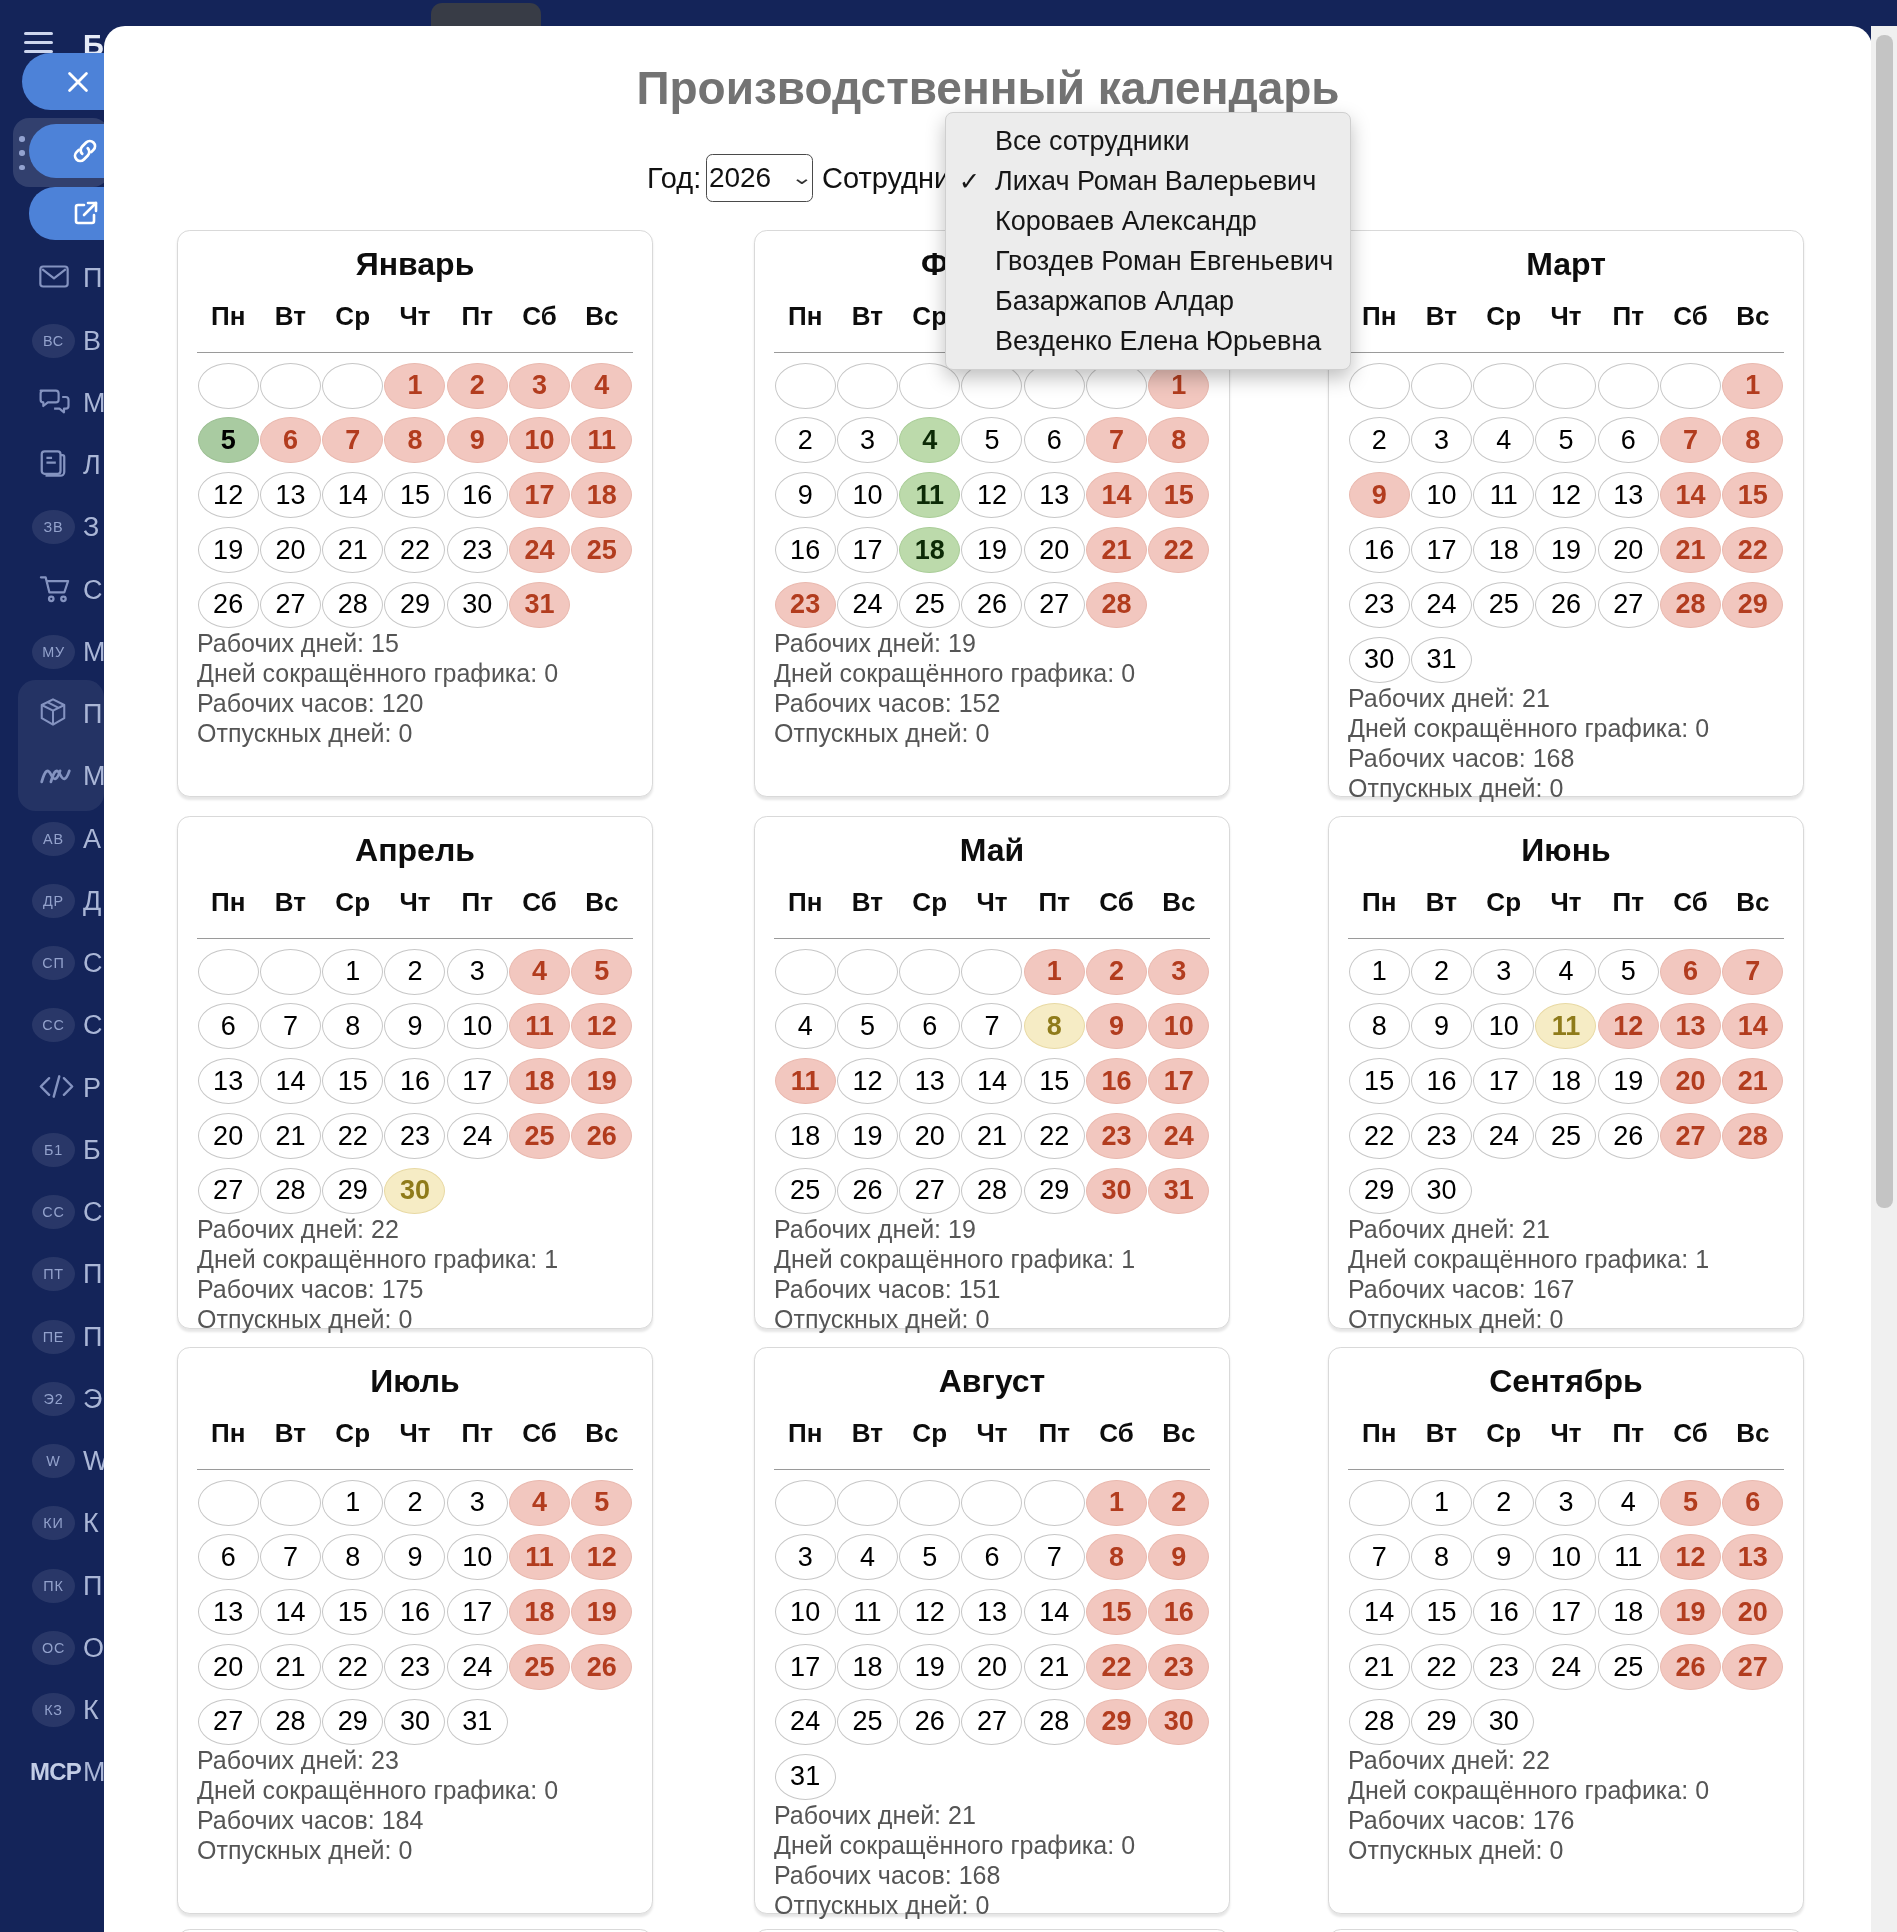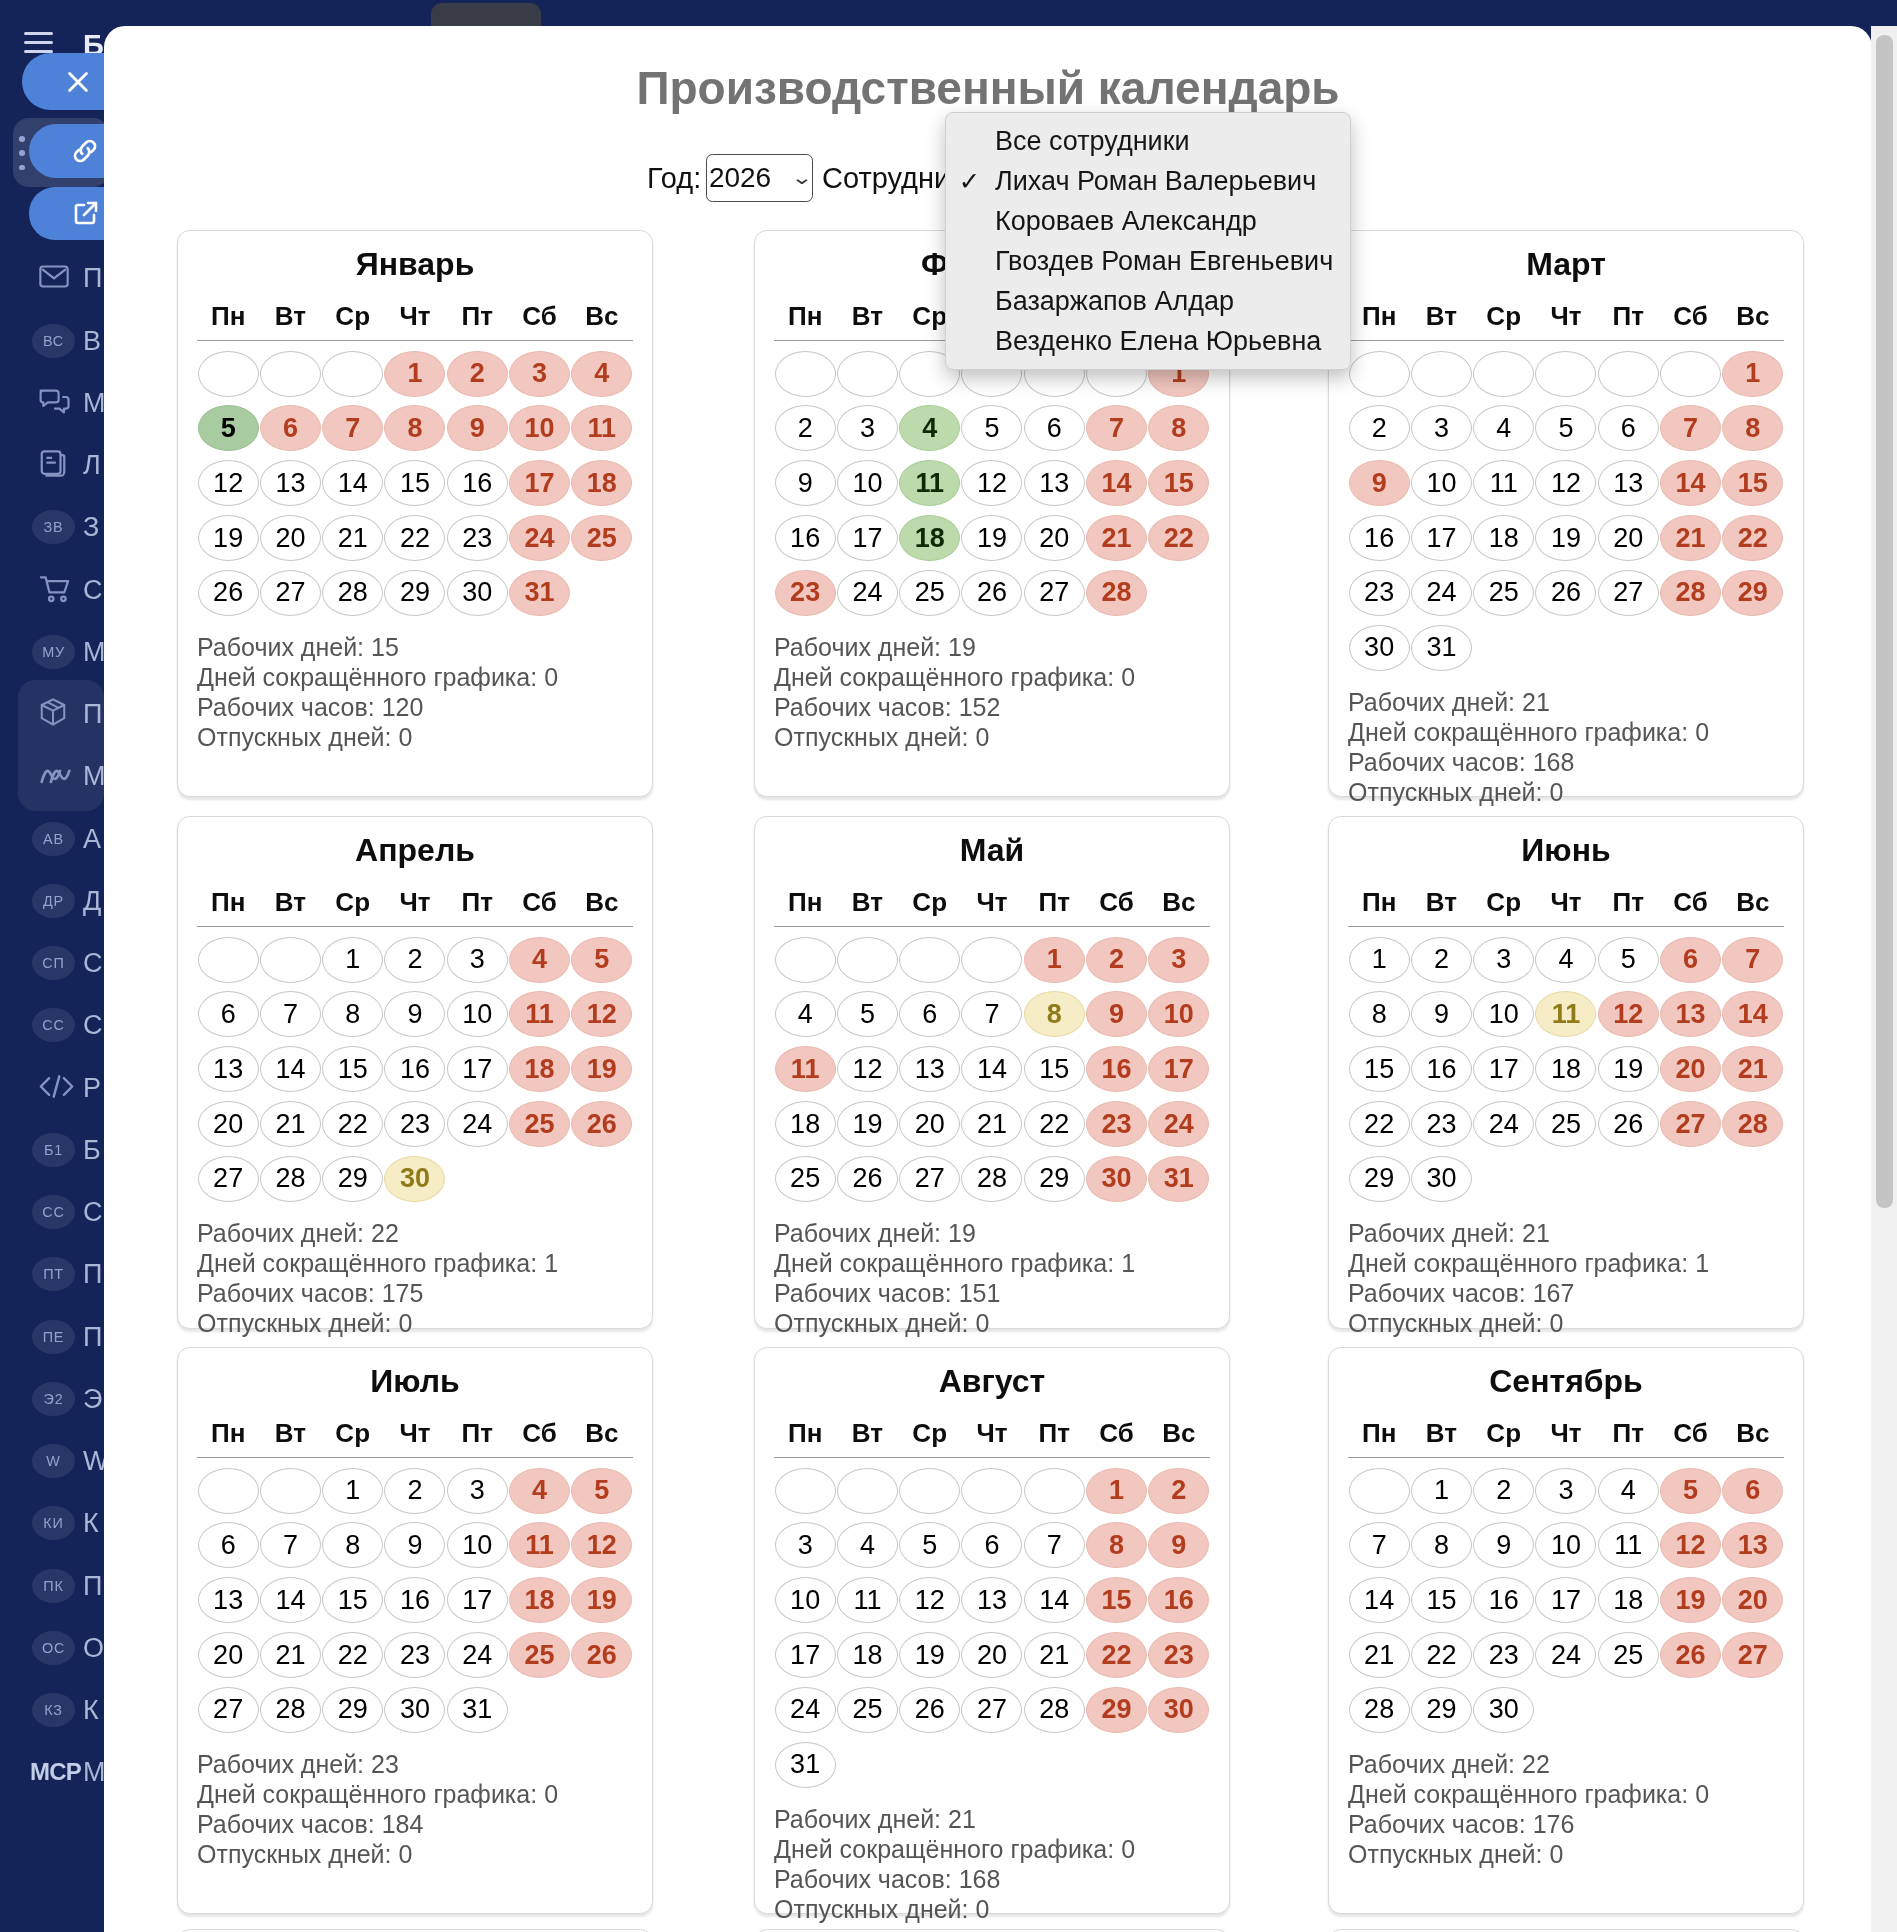--- a/index.html
+++ b/index.html
@@ -54,7 +54,7 @@
   .card{position:absolute;background:#fff;border:0.8px solid #d9d9d9;border-radius:12.8px;
         box-shadow:0 2.4px 2.4px rgba(0,0,0,.10);box-sizing:border-box;padding:11.2px 19px;}
   .m-title{text-align:center;font-size:32px;font-weight:bold;color:#0d0d0d;margin-top:4.8px;}
-  .wk-row{display:grid;grid-template-columns:repeat(7,1fr);margin-top:17.6px;padding-bottom:8px;
+  .wk-row{display:grid;grid-template-columns:repeat(7,1fr);margin-top:17.6px;padding-bottom:20px;
           border-bottom:1.6px solid #9a9a9a;}
   .wk{text-align:center;font-size:26px;font-weight:bold;color:#0d0d0d;}
   .day-grid{display:grid;grid-template-columns:repeat(7,1fr);row-gap:8.8px;margin-top:9.6px;}

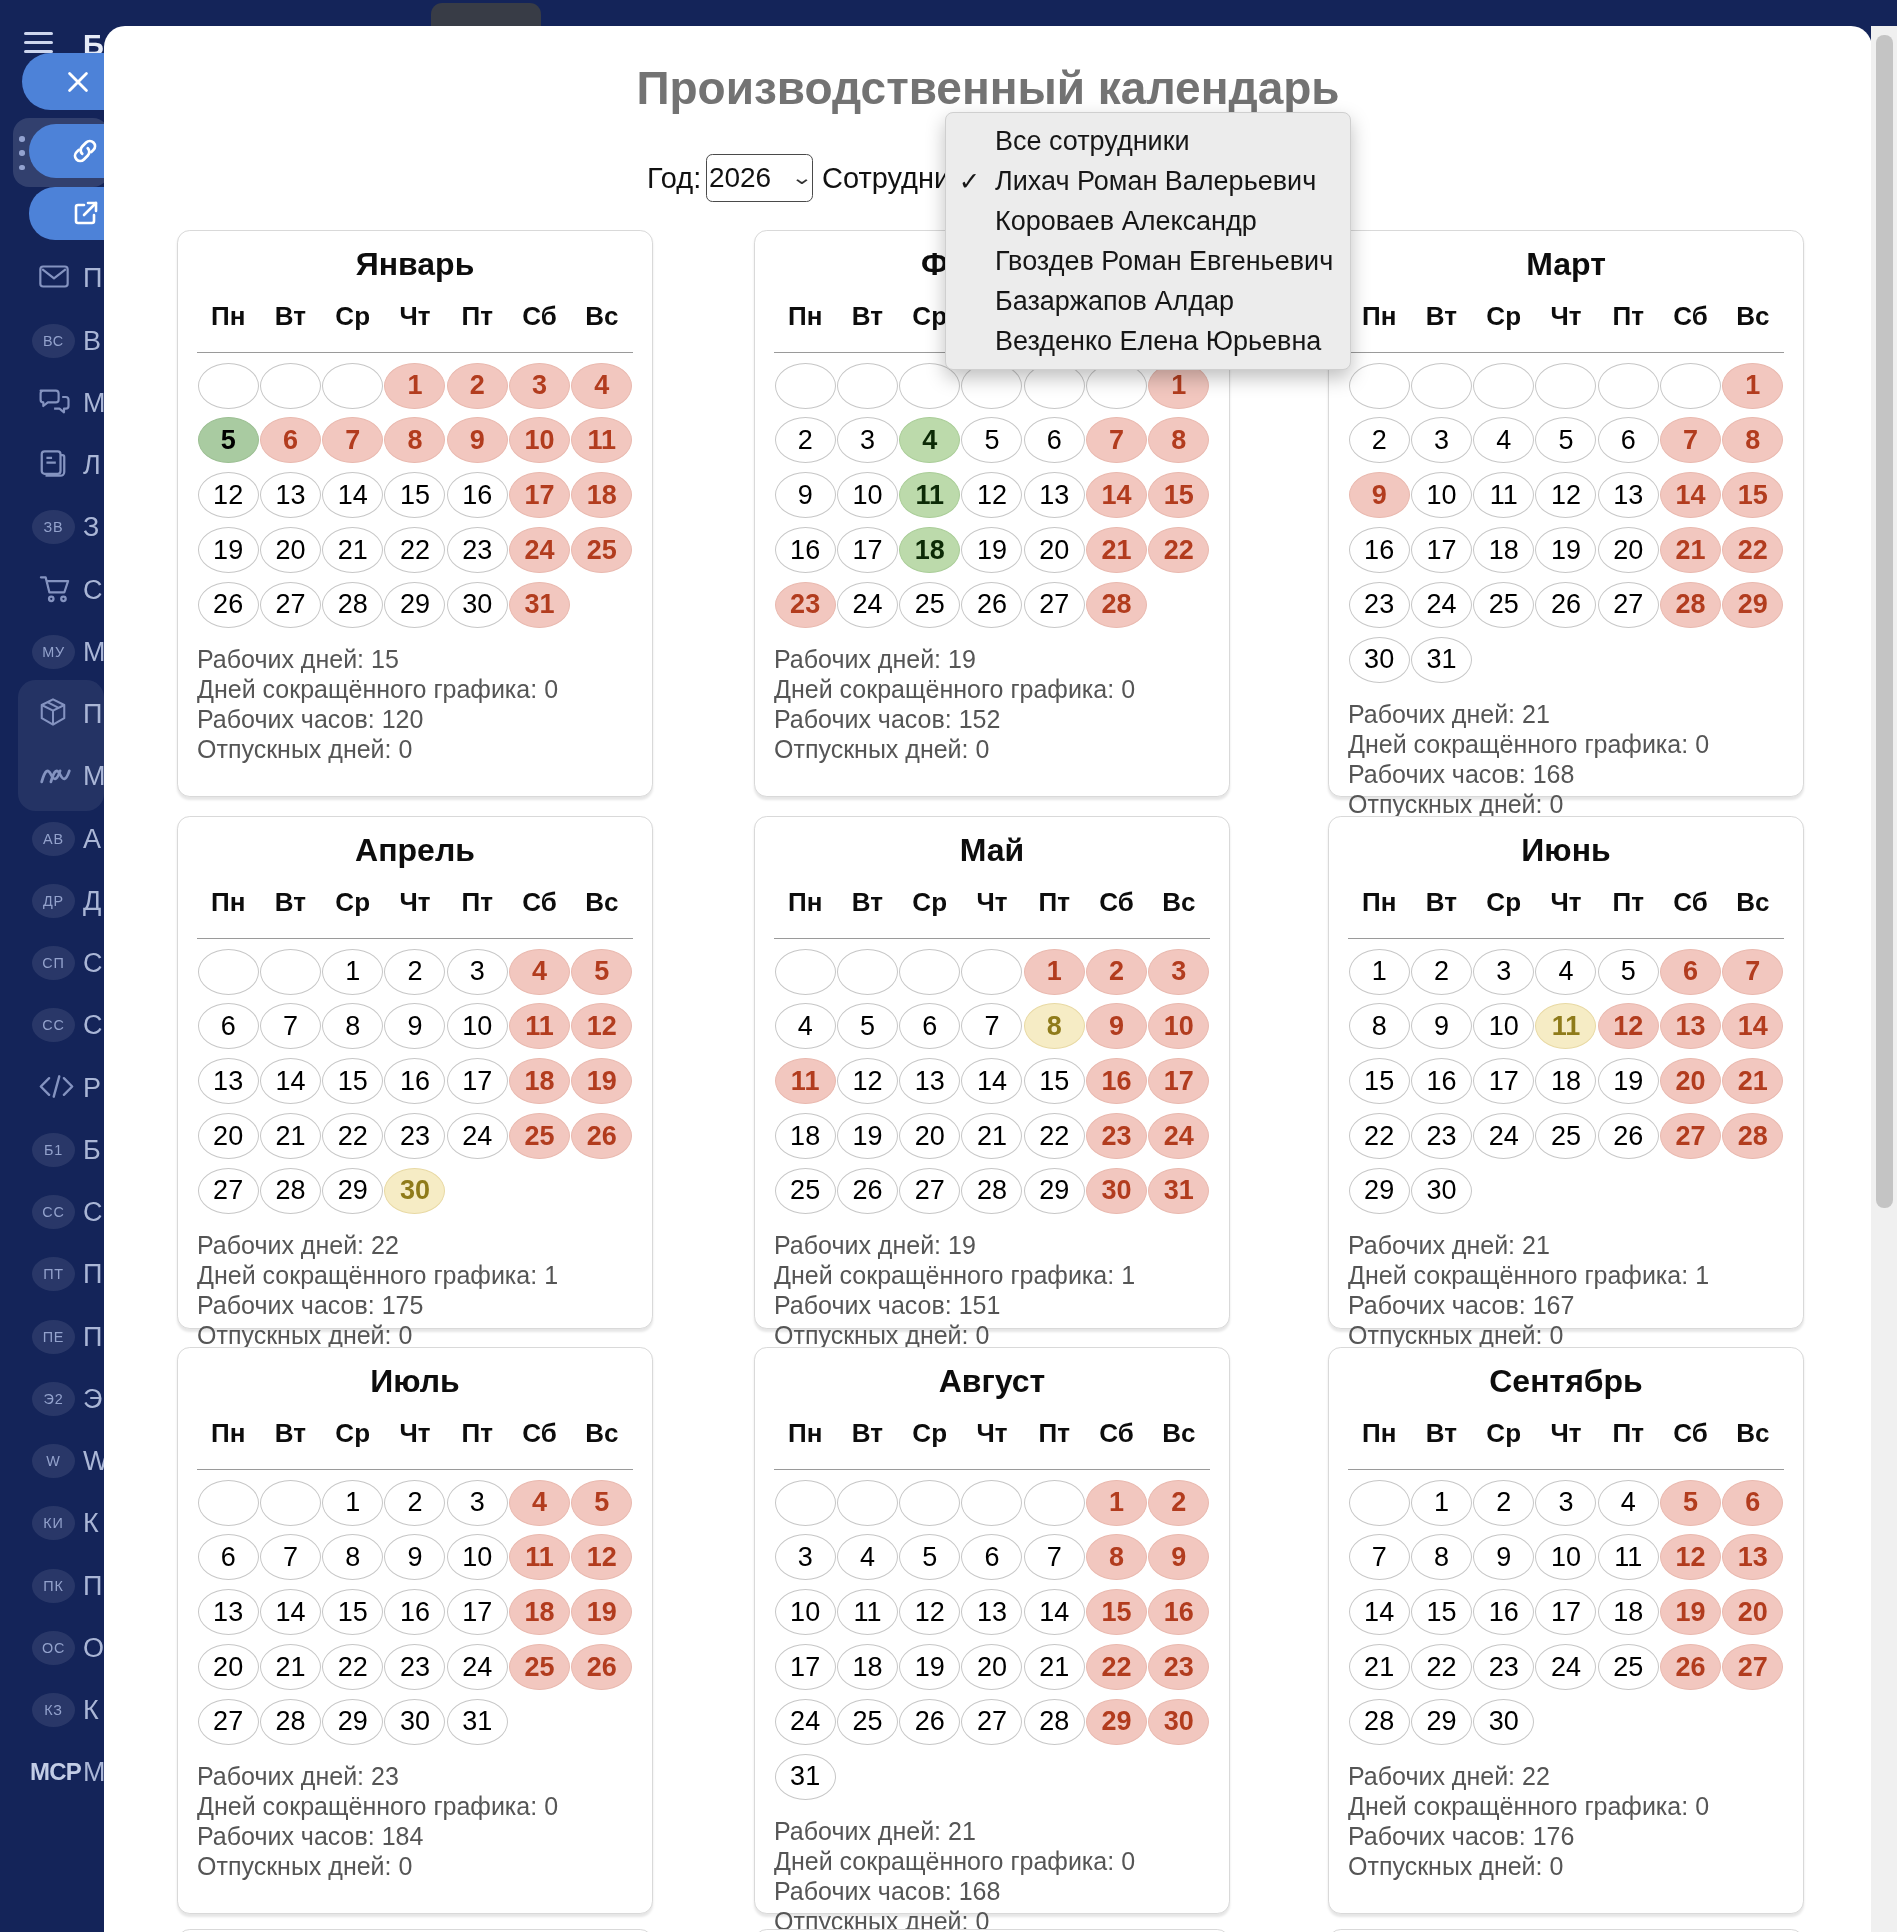--- a/index.html
+++ b/index.html
@@ -65,7 +65,7 @@
   .day.g{background:#a9cba1;border-color:#9cbf93;color:#000;font-weight:bold;}
   .day.g2{background:#bcdaab;border-color:#aacd98;color:#0c2a06;font-weight:bold;}
   .day.y{background:#f6ecc5;border-color:#e8d9a4;color:#8f7b1a;font-weight:bold;}
-  .stats{margin-top:16px;font-size:25px;color:#555;line-height:30px;}
+  .stats{font-size:25px;color:#555;line-height:30px;}
   
   #scroll-track{position:absolute;left:1871px;top:25.5px;width:26px;height:1907px;background:#f0f0f0;z-index:15;}
   #scroll-thumb{position:absolute;left:4.8px;top:9.6px;width:17px;height:1173px;border-radius:8px;background:#c4c4c4;}

